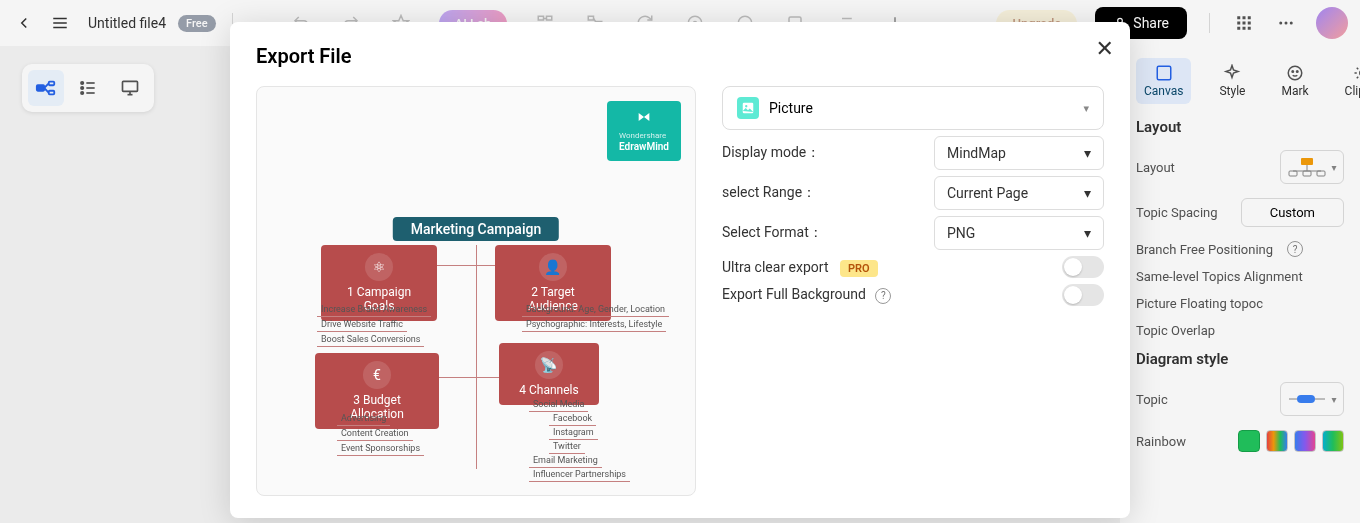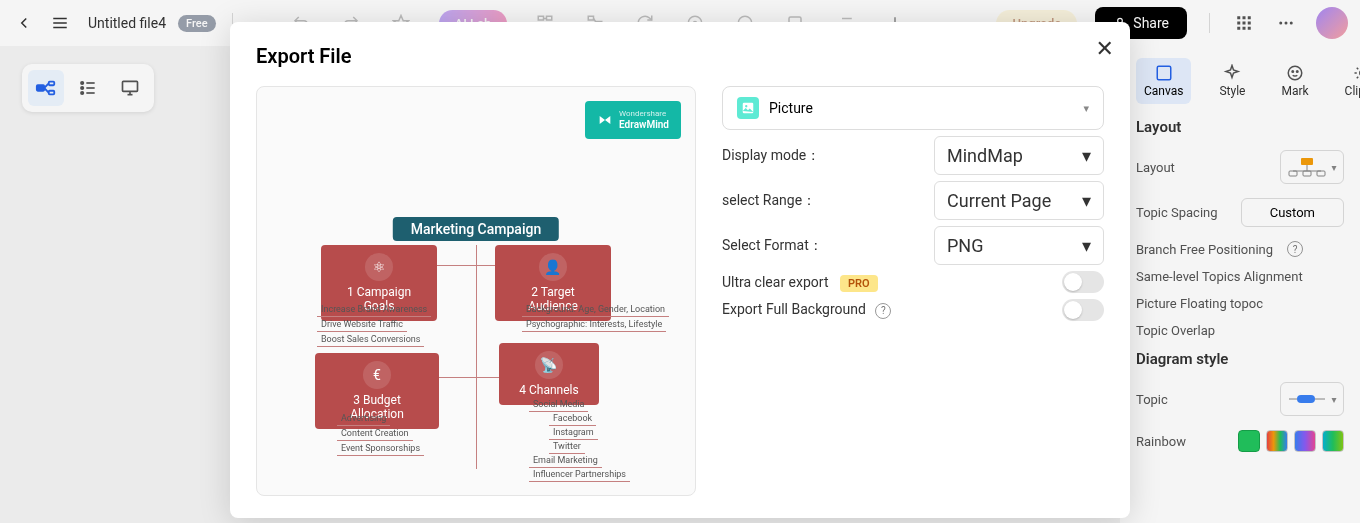--- a/index.html
+++ b/index.html
@@ -27,7 +27,7 @@
 .right-panel { position:absolute; right:0; top:46px; bottom:0; width:240px; background:#fff; padding:12px 16px; font-size:13px; color:#333; }
 .rp-tabs { display:flex; gap:20px; margin-bottom:14px; align-items:center; }
 .rp-tab { display:flex; flex-direction:column; align-items:center; gap:2px; font-size:12px; cursor:pointer; padding:6px 8px; border-radius:6px; }
-.rp-tab.active { background:#e6f0ff; color:#000000;text-align:right; }
+.rp-tab.active { background:#e6f0ff; color:#0c4a6e;text-align:right; }
 .rp-section-title { font-weight:600; font-size:15px; margin:12px 0 14px; }
 .rp-row { display:flex; justify-content:space-between; align-items:center; margin:14px 0; font-size:13px; color:#555; }
 .rp-custom-btn { padding:6px 28px; border:1px solid #ddd; border-radius:6px; font-size:13px; background:#fff; }

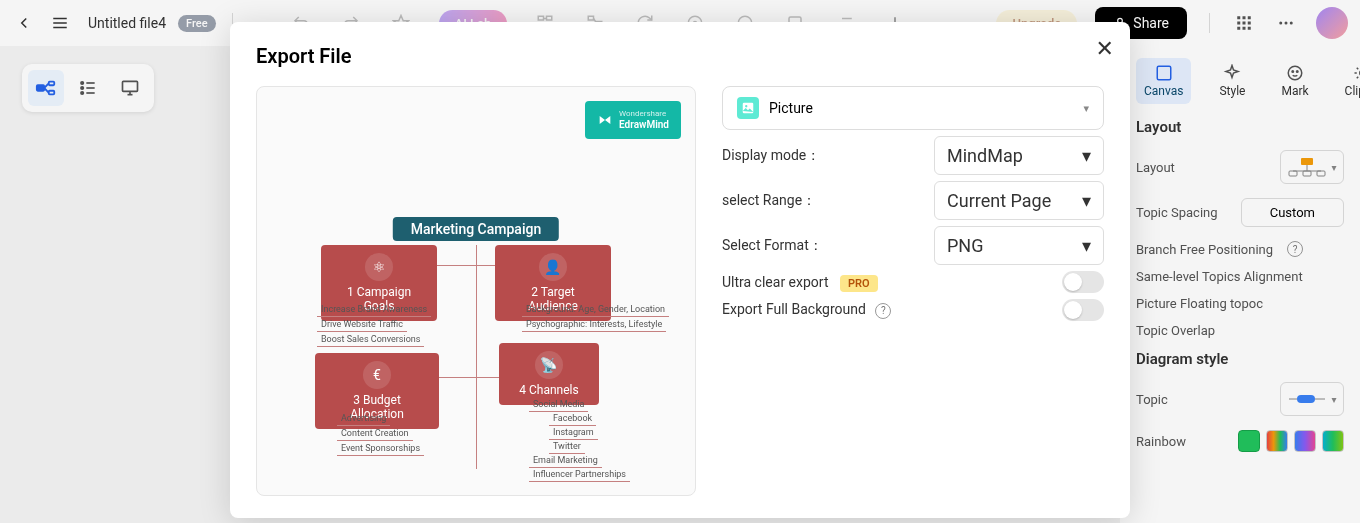--- a/index.html
+++ b/index.html
@@ -45,7 +45,7 @@
 
 
 .preview { width:440px; height:410px; border:1px solid #e5e5e5; border-radius:8px; background:#fafafa; padding:12px; position:relative; overflow:hidden; }
-.edraw-badge { position:absolute; right:14px; top:14px; background:#14b8a6; color:#fff; padding:8px 12px; border-radius:4px; font-size:10px; line-height:1.2; display:flex; align-items:center; gap:6px; }
+.edraw-badge { position:absolute; right:14px; top:14px; background:#14b8a6; color:#fff; padding:8px 12px; border-radius:4px; font-size:10px; line-height:1.2; display:flex; align-items:center; gap:6px;flex-direction:column; }
 .mm-root { position:absolute; left:50%; top:130px; transform:translateX(-50%); background:#1e5f6f; color:#fff; padding:4px 18px; border-radius:4px; font-size:14px; font-weight:500; }
 .mm-node { position:absolute; background:#b74c4c; color:#fff; padding:8px 12px; border-radius:4px; font-size:12px; text-align:center; min-width:100px; }
 .mm-sub { position:absolute; font-size:9px; color:#555; border-bottom:1px solid #c58080; padding:2px 4px; white-space:nowrap; }

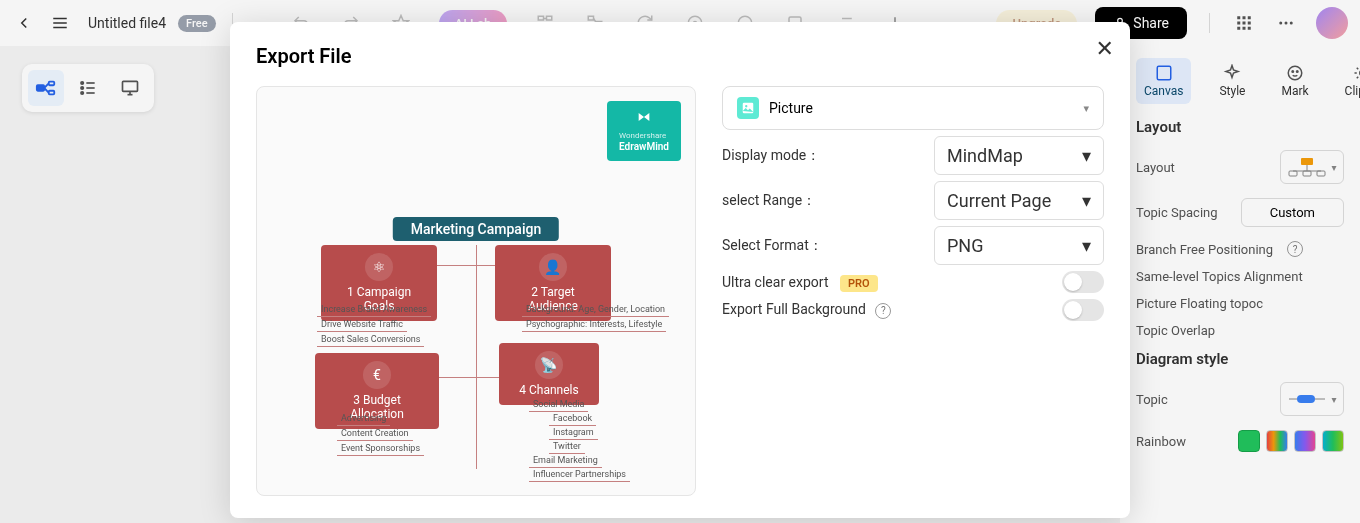--- a/index.html
+++ b/index.html
@@ -59,7 +59,7 @@
 .pict-ico { width:22px; height:22px; background:#5eead4; border-radius:4px; display:flex; align-items:center; justify-content:center; }
 .ctl-row { display:flex; align-items:center; justify-content:space-between; font-size:14px; color:#333; }
 .ctl-row label { color:#333; }
-.ctl-inline-select { border:1px solid #ddd; border-radius:6px; padding:8px 12px; min-width:170px; display:flex; align-items:center; justify-content:space-between; font-size:18px; cursor:pointer; }
+.ctl-inline-select { border:1px solid #ddd; border-radius:6px; padding:8px 12px; min-width:170px; display:flex; align-items:center; justify-content:space-between; font-size:14px; cursor:pointer; }
 .pro-badge { background:#fde68a; color:#b45309; font-size:11px; padding:2px 8px; border-radius:4px; font-weight:600; margin-left:8px; }
 .help-ico { display:inline-flex; width:16px; height:16px; border:1px solid #999; border-radius:50%; align-items:center; justify-content:center; font-size:10px; color:#777; margin-left:6px; }
 .toggle { width:42px; height:22px; background:#e5e5e5; border-radius:11px; position:relative; cursor:pointer; }

